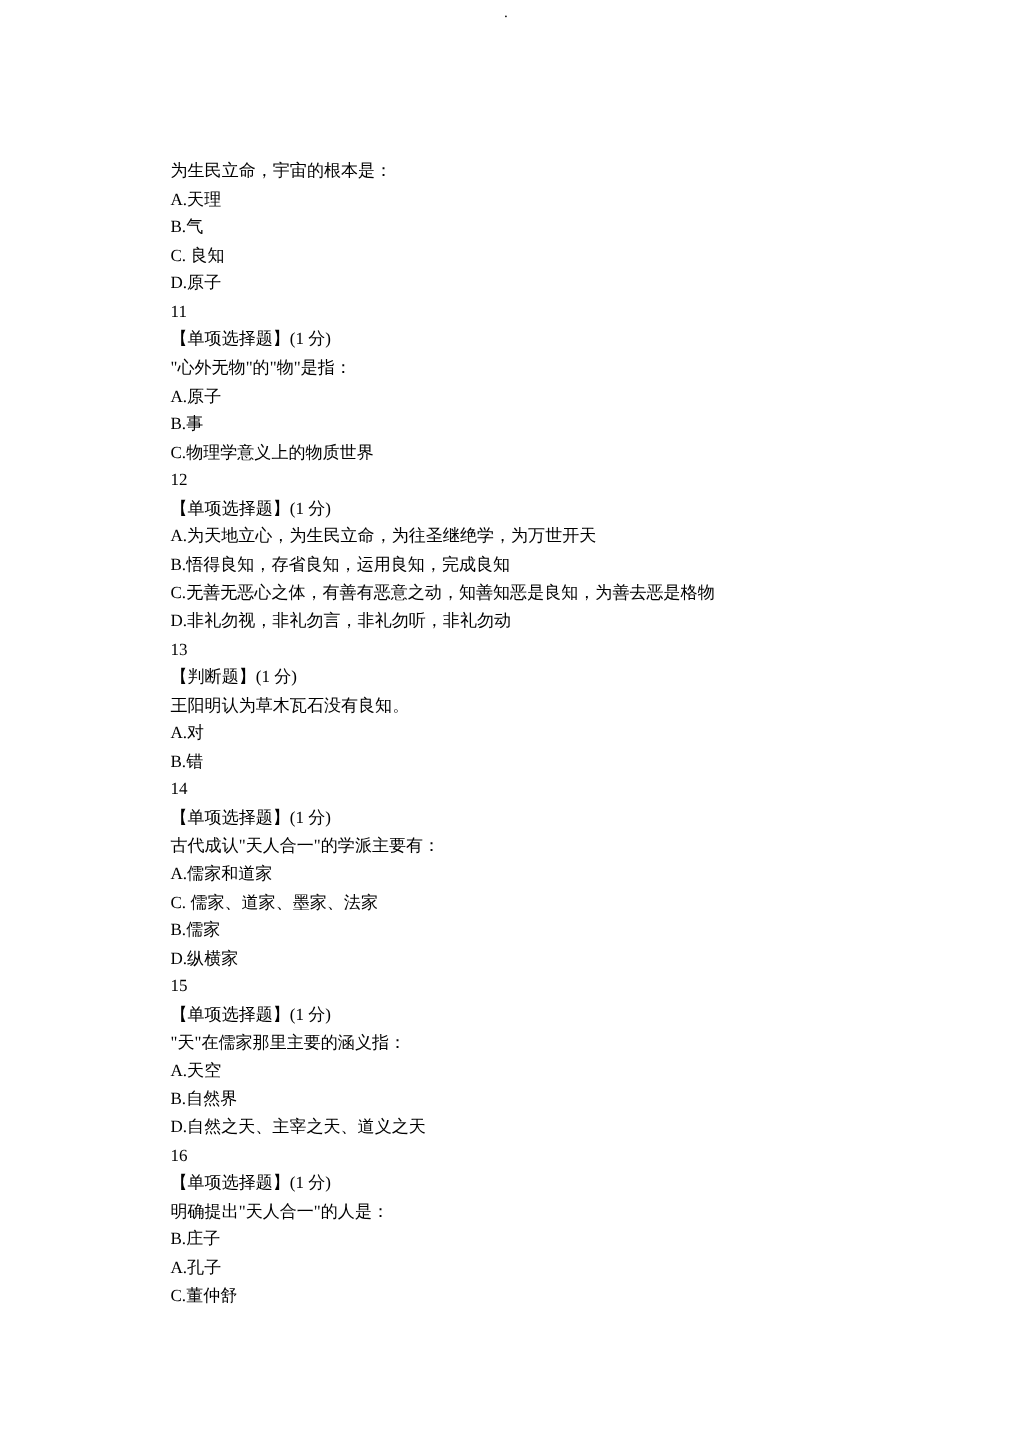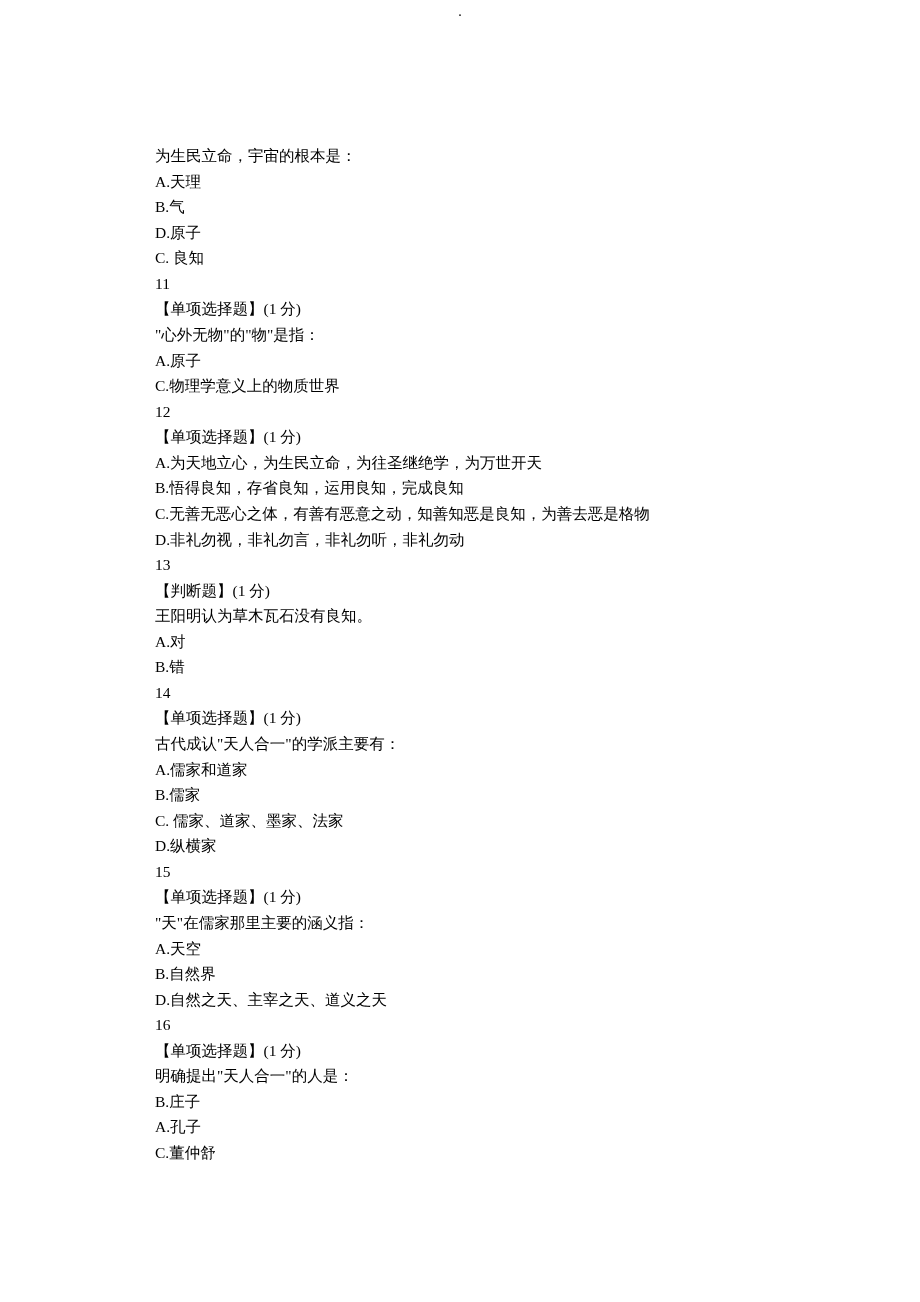--- a/index.html
+++ b/index.html
@@ -34,8 +34,8 @@
   <span class="line">为生民立命，宇宙的根本是：</span>
   <span class="line">A.天理</span>
   <span class="line">B.气</span>
+  <span class="line">C. 良知</span>
   <span class="line">D.原子</span>
-  <span class="line">C. 良知</span>
 
   <span class="line">11</span>
   <span class="line">【单项选择题】(1 分)</span>

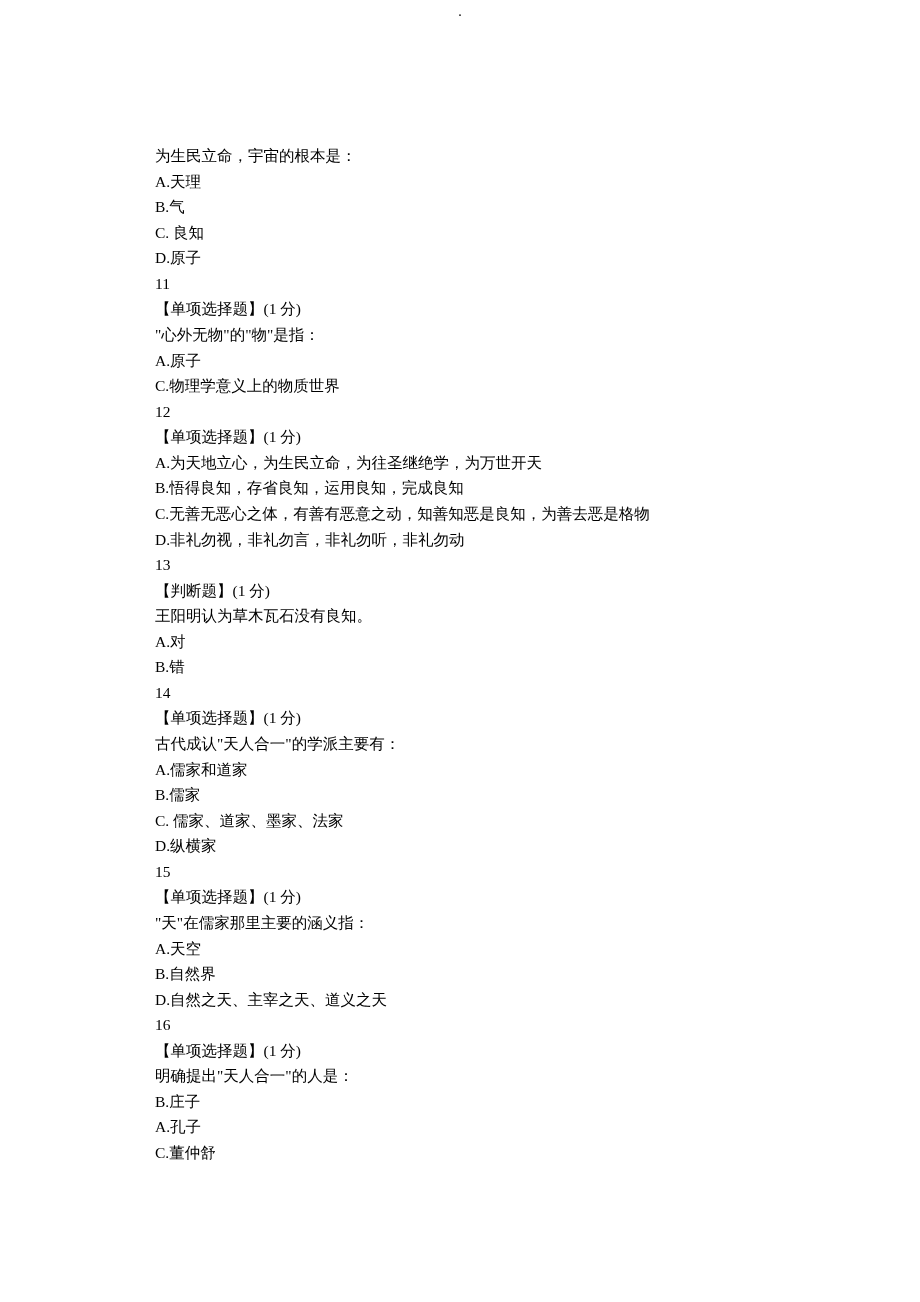--- a/index.html
+++ b/index.html
@@ -41,6 +41,7 @@
   <span class="line">【单项选择题】(1 分)</span>
   <span class="line">"心外无物"的"物"是指：</span>
   <span class="line">A.原子</span>
+  <span class="line">B.事</span>
   <span class="line">C.物理学意义上的物质世界</span>
 
   <span class="line">12</span>

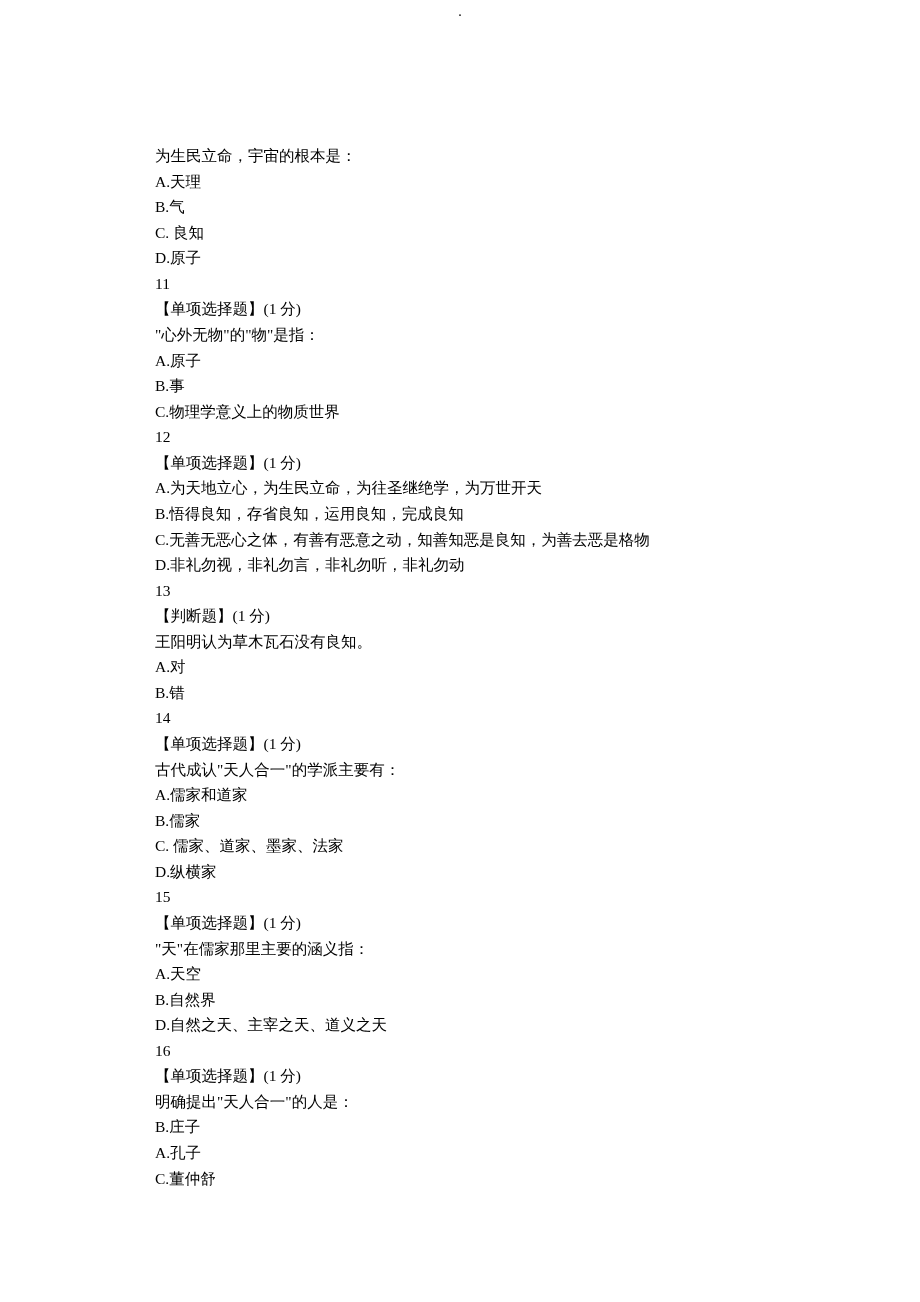--- a/index.html
+++ b/index.html
@@ -61,8 +61,8 @@
   <span class="line">【单项选择题】(1 分)</span>
   <span class="line">古代成认"天人合一"的学派主要有：</span>
   <span class="line">A.儒家和道家</span>
+  <span class="line">C. 儒家、道家、墨家、法家</span>
   <span class="line">B.儒家</span>
-  <span class="line">C. 儒家、道家、墨家、法家</span>
   <span class="line">D.纵横家</span>
 
   <span class="line">15</span>

